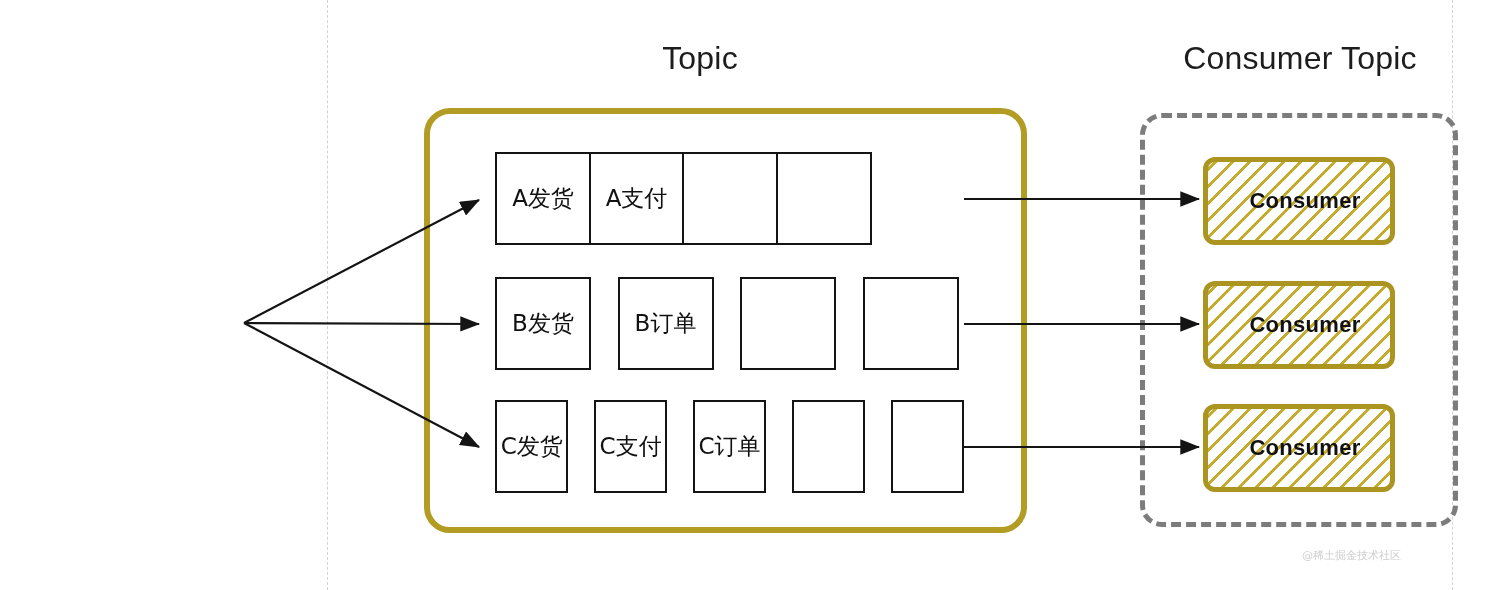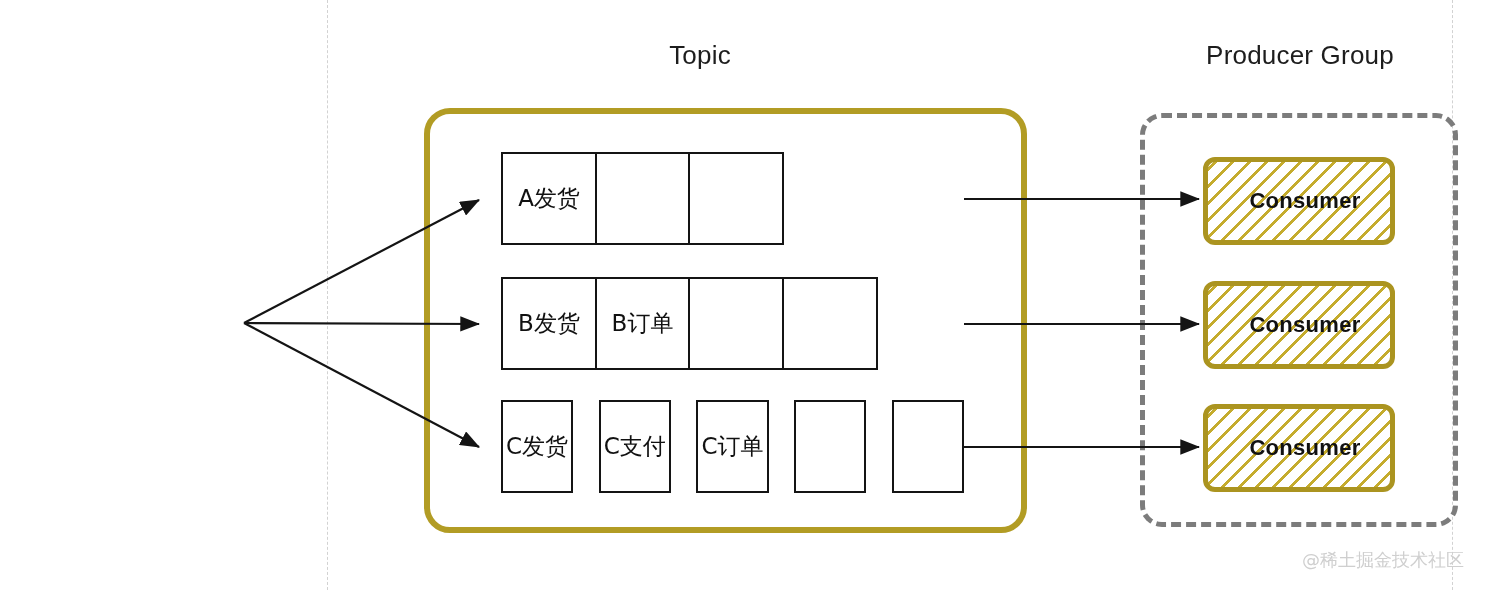--- a/index.html
+++ b/index.html
@@ -34,7 +34,7 @@
   
   .section-heading {
     position: absolute;
-    font-size: 26px;
+    font-size: 32px;
     font-weight: 400;
     color: #1d1d1d;
     letter-spacing: .2px;

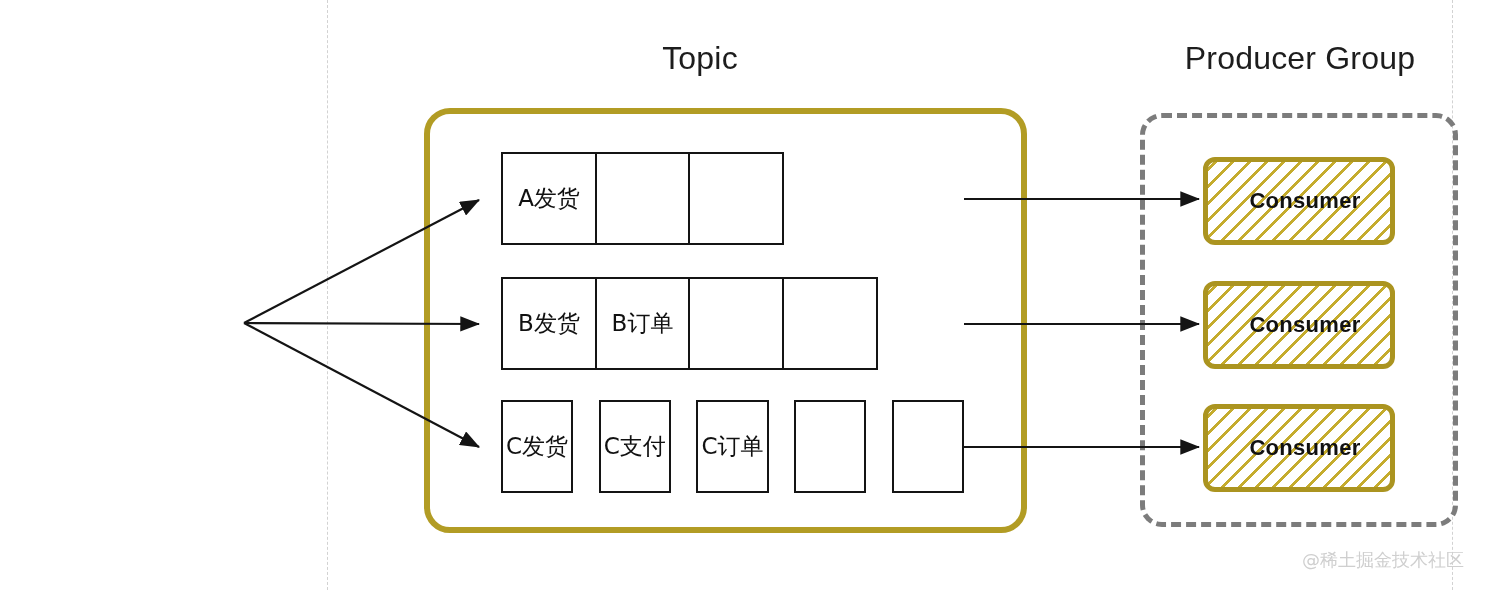--- a/index.html
+++ b/index.html
@@ -157,7 +157,7 @@
   <div class="guide-line" id="guide-right"></div>
 
   <div class="section-heading" id="heading-topic">Topic</div>
-  <div class="section-heading" id="heading-consumer-group">Producer Group</div>
+  <div class="section-heading" id="heading-consumer-group">Consumer Topic</div>
 
   <div id="topic-container"></div>
 

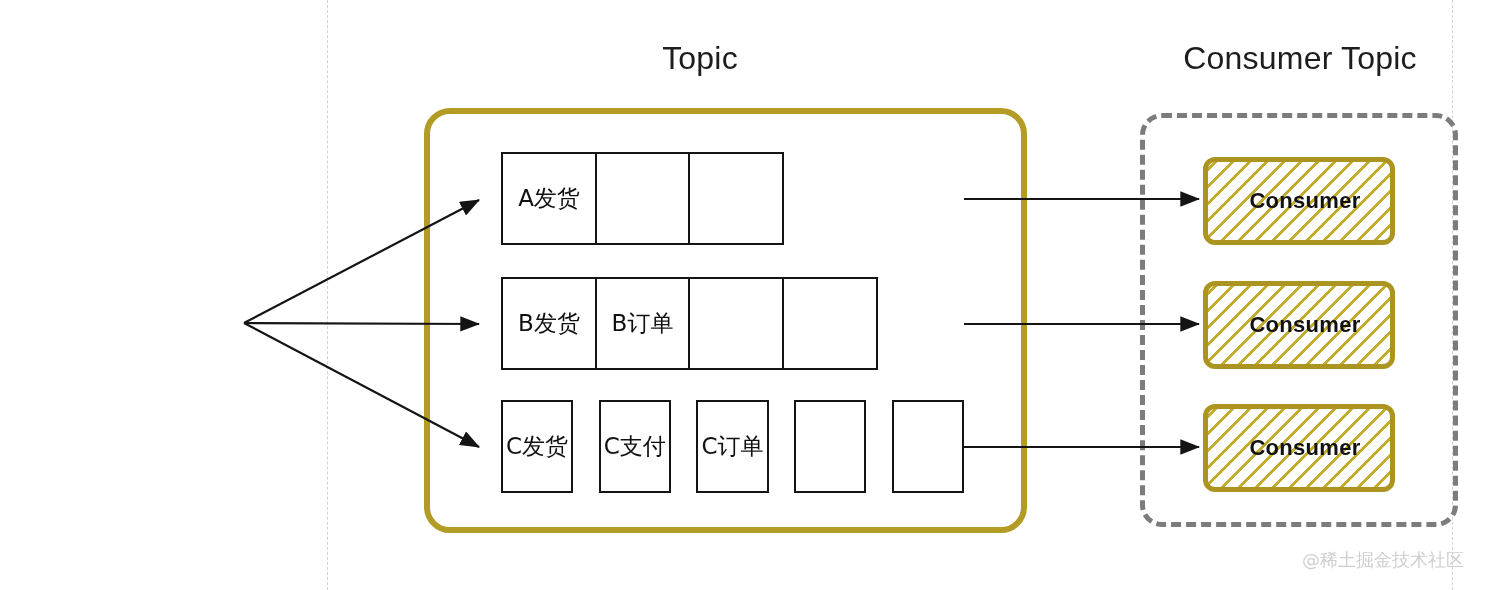--- a/index.html
+++ b/index.html
@@ -127,7 +127,7 @@
     font-family: "DejaVu Sans", "Liberation Sans", sans-serif;
     white-space: nowrap;
   }
-  .partition-cell:first-child { margin-left: 17px; }
+  .partition-cell:first-child { margin-left: 11px; }
 
   
   #arrow-layer {

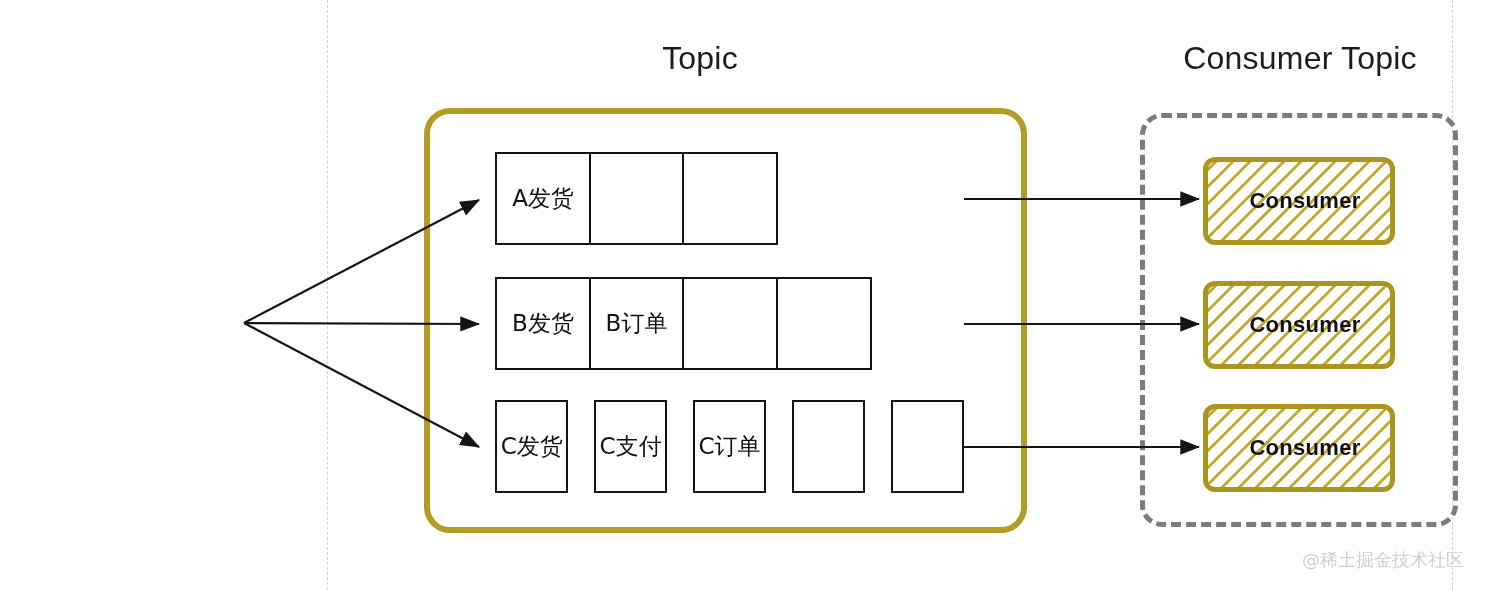--- a/index.html
+++ b/index.html
@@ -166,6 +166,7 @@
 
   <div class="partition-row" id="partition-row-0">
     <div class="partition-cell">A发货</div>
+    <div class="partition-cell">A支付</div>
     <div class="partition-cell"></div>
     <div class="partition-cell"></div>
   </div>

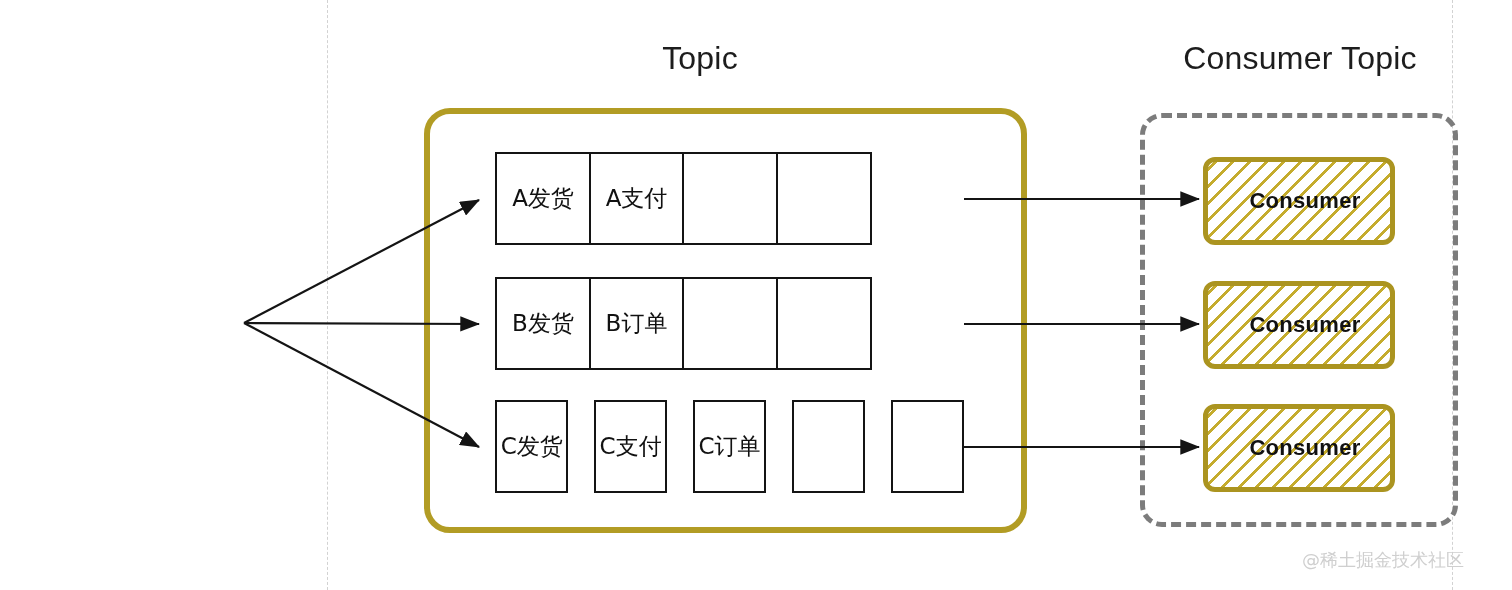--- a/index.html
+++ b/index.html
@@ -110,7 +110,7 @@
     display: flex;
   }
   #partition-row-0 { top: 152px; }
-  #partition-row-1 { top: 277px; }
+  #partition-row-1 { top: 277px; gap: 29px; }
   #partition-row-2 { top: 400px; gap: 28px; }
 
   .partition-cell {

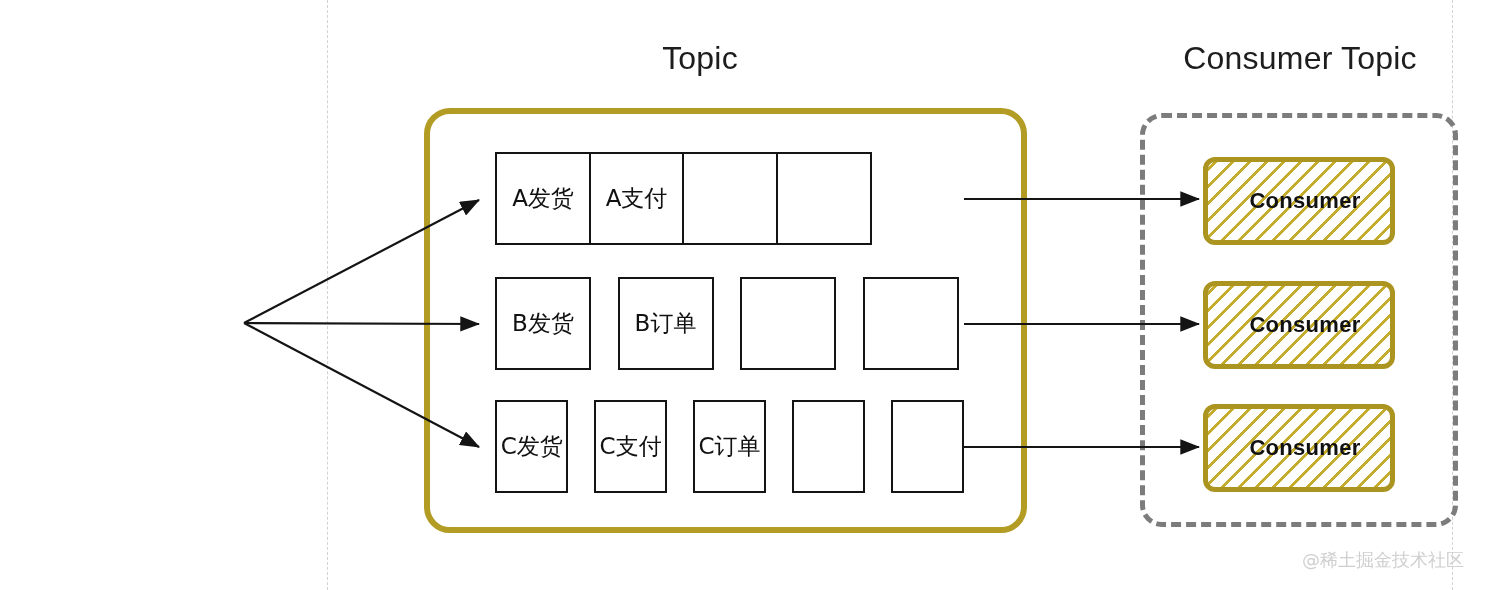--- a/index.html
+++ b/index.html
@@ -142,7 +142,7 @@
     position: absolute;
     left: 1302px;
     top: 548px;
-    font-size: 18px;
+    font-size: 11px;
     color: #cfcfcf;
     white-space: nowrap;
     font-family: "DejaVu Sans", "Liberation Sans", sans-serif;

